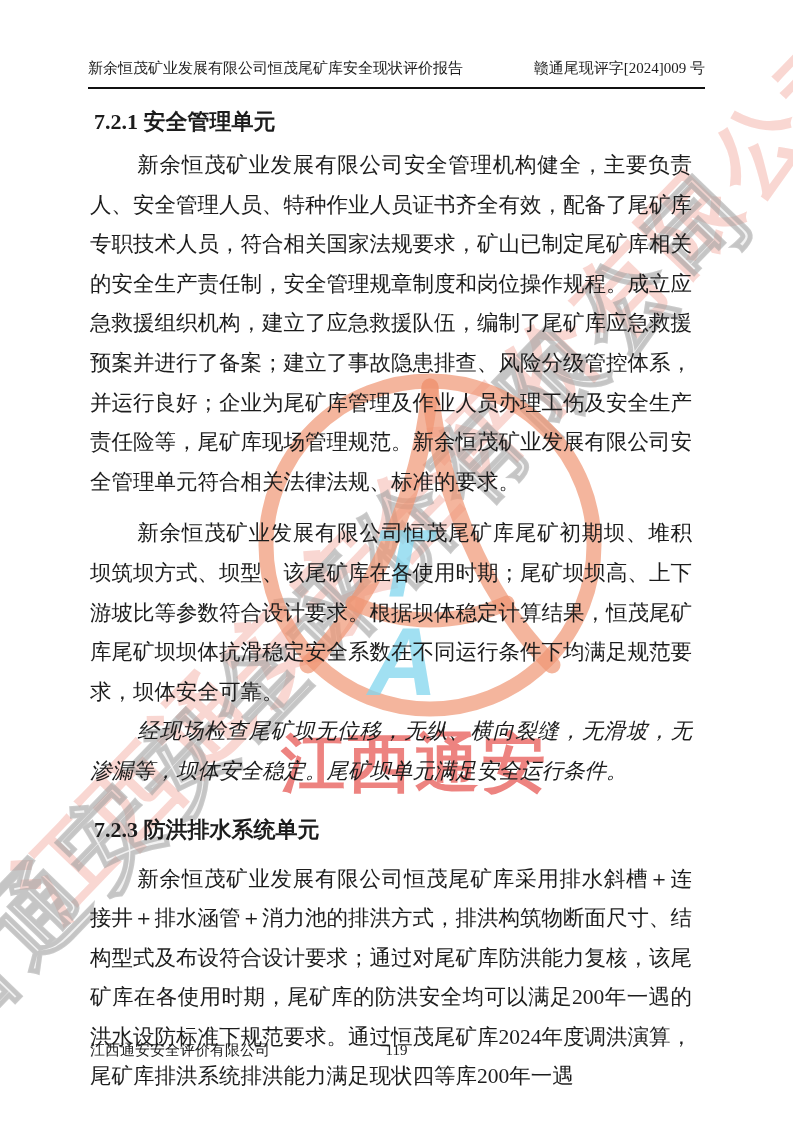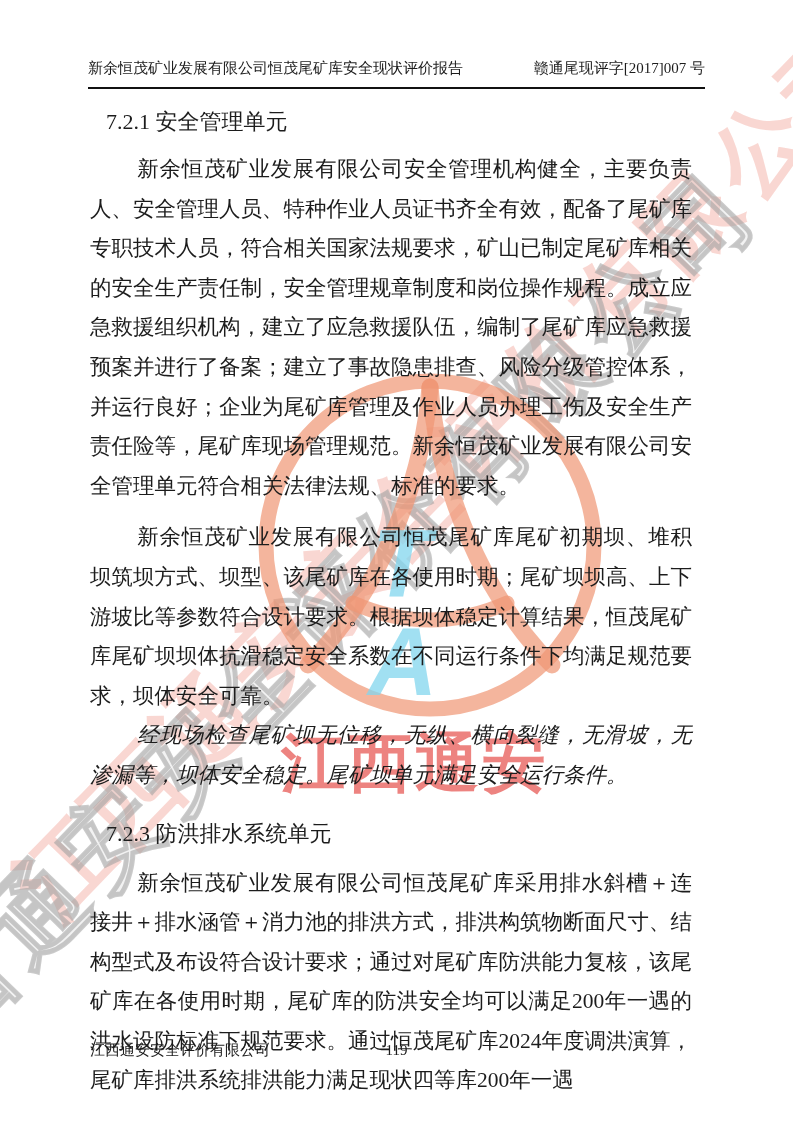--- a/index.html
+++ b/index.html
@@ -97,7 +97,7 @@
 
 <div class="page-header">
   <span>新余恒茂矿业发展有限公司恒茂尾矿库安全现状评价报告</span>
-  <span>赣通尾现评字[2017]007 号</span>
+  <span>赣通尾现评字[2024]009 号</span>
 </div>
 
 <div class="content">

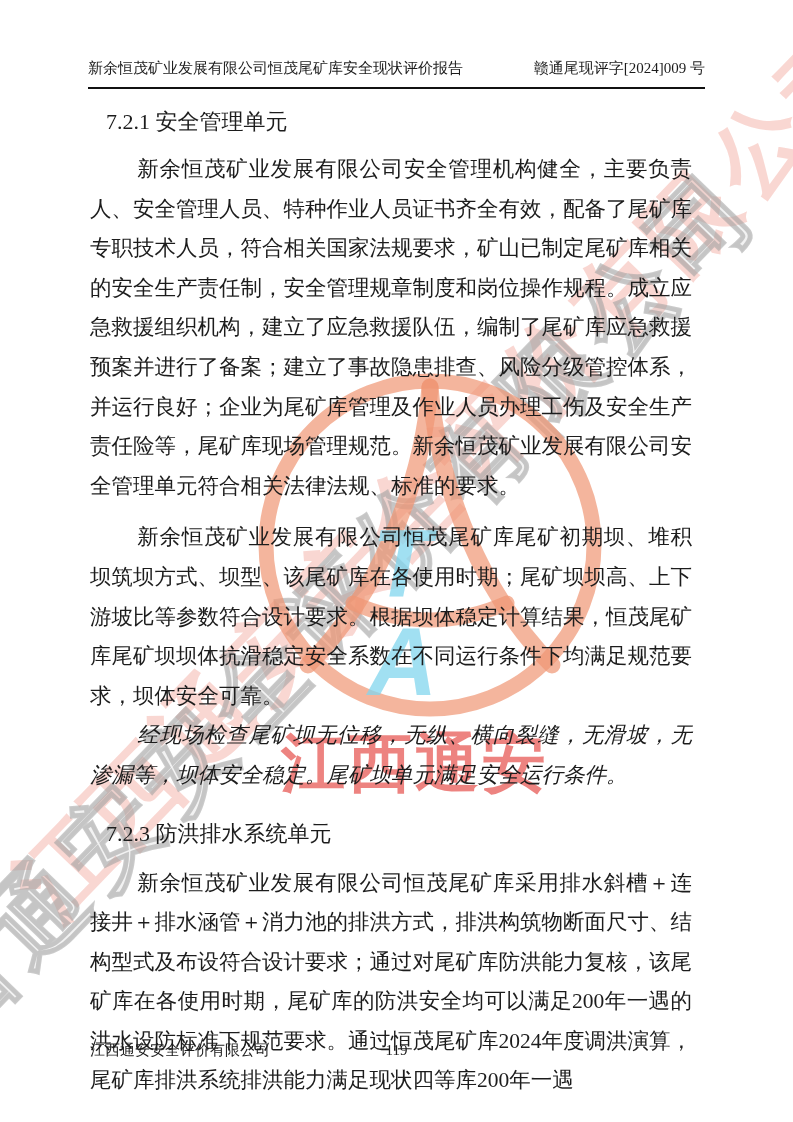--- a/index.html
+++ b/index.html
@@ -53,8 +53,8 @@
     z-index:5;
   }
   .content h2{
-    font-size:22px;line-height:24px;font-weight:normal;
-    margin:16px;
+    font-size:22px;line-height:24px;font-weight:bold;
+    margin:4px;
   }
   .h-first{margin-top:20px !important;}
   .h-mid{margin-top:26px !important;}

